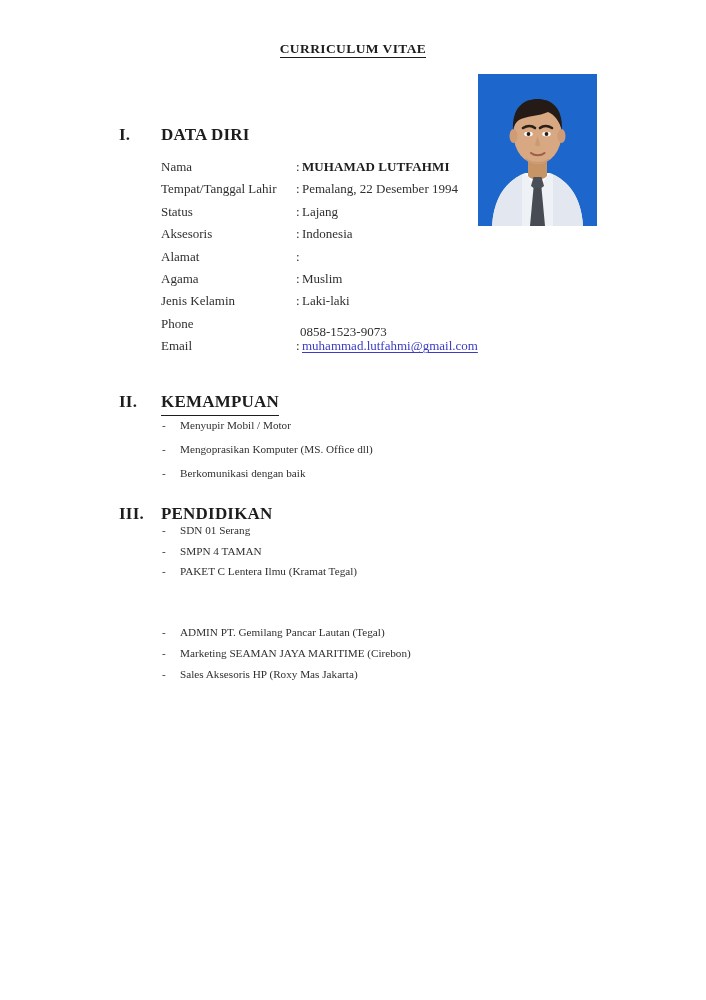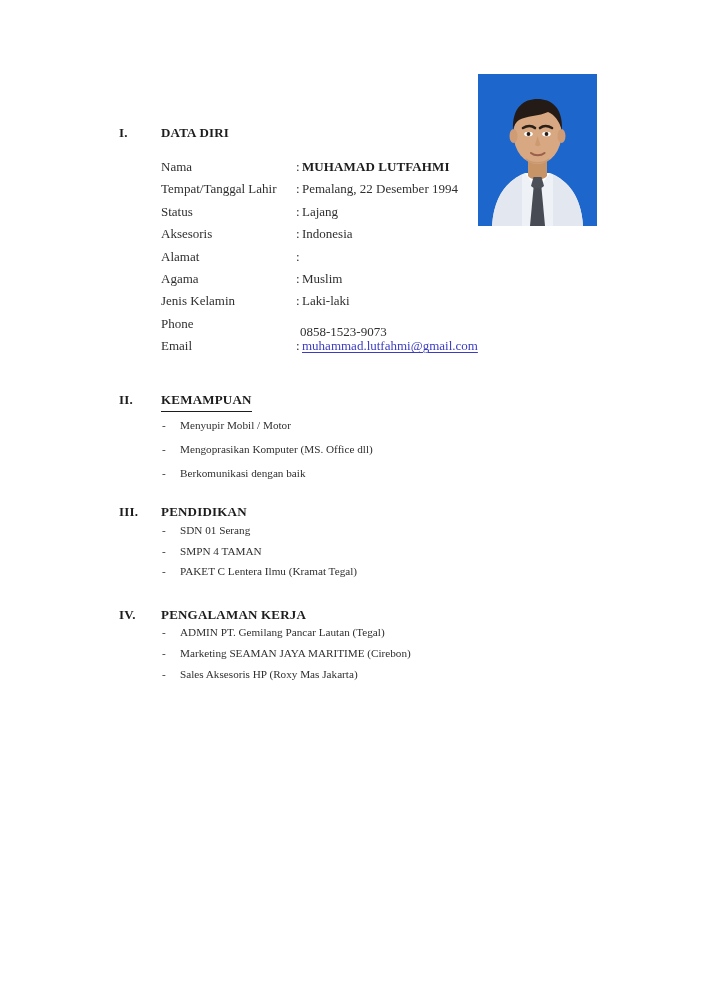--- a/index.html
+++ b/index.html
@@ -158,6 +158,9 @@
 
 <div class="page">
 
+  <div class="doc-title">
+    <span>CURRICULUM VITAE</span>
+  </div>
 
   <div class="photo">
     <svg viewBox="0 0 119 152" xmlns="http://www.w3.org/2000/svg">

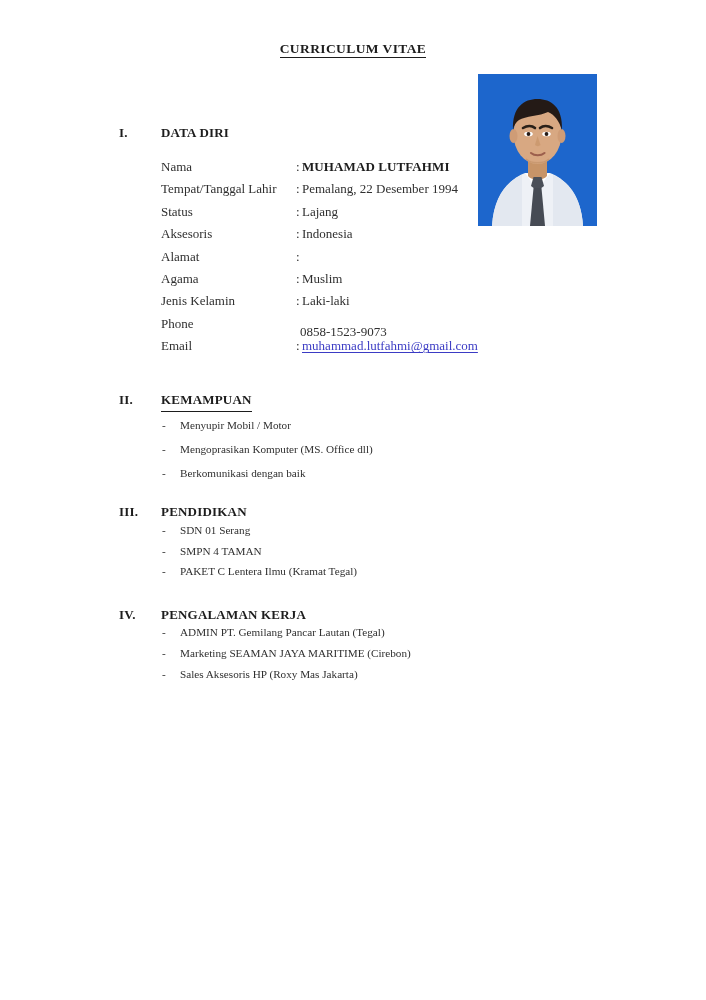--- a/index.html
+++ b/index.html
@@ -57,7 +57,7 @@
     position: absolute;
     left: 119px;
     width: 460px;
-    font-size: 13px;
+    font-size: 17px;
     font-weight: bold;
     color: #1d1d1d;
     letter-spacing: 0.2px;

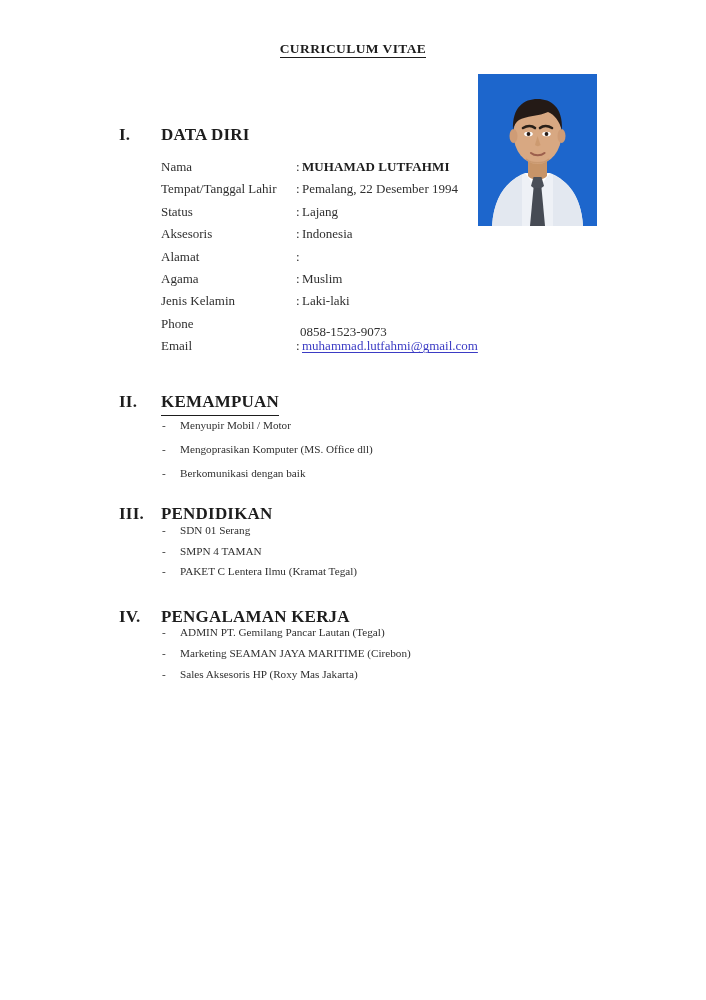--- a/index.html
+++ b/index.html
@@ -300,9 +300,6 @@
     </div>
   </div>
 
-  <div class="section-head" id="sec-kerja">
-    <span class="num">IV.</span><span>PENGALAMAN KERJA</span>
-  </div>
 
   <div class="bullets" id="list-kerja">
     <div class="bullet-row">

